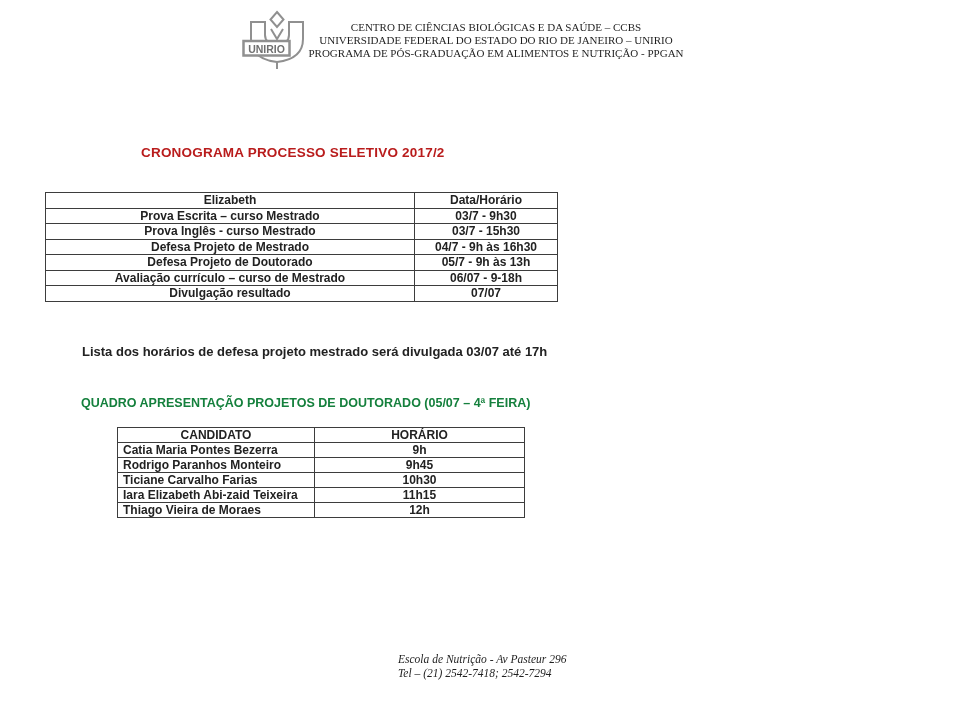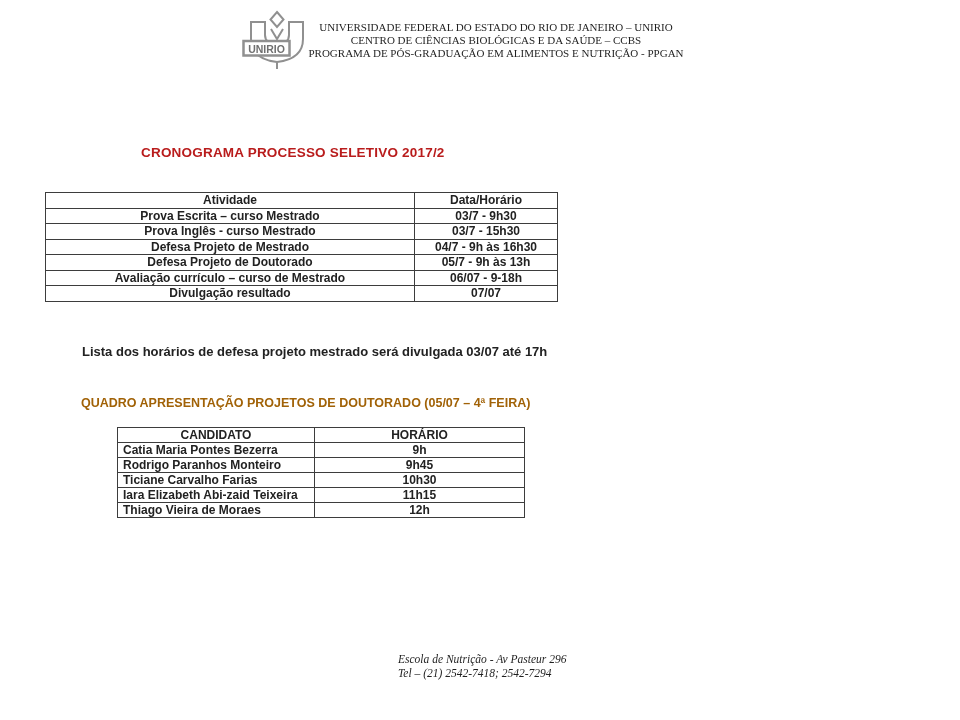--- a/index.html
+++ b/index.html
@@ -125,8 +125,8 @@
   </div>
 
   <div class="header-text">
+    <div>CENTRO DE CIÊNCIAS BIOLÓGICAS E DA SAÚDE – CCBS</div>
     <div>UNIVERSIDADE FEDERAL DO ESTADO DO RIO DE JANEIRO – UNIRIO</div>
-    <div>CENTRO DE CIÊNCIAS BIOLÓGICAS E DA SAÚDE – CCBS</div>
     <div>PROGRAMA DE PÓS-GRADUAÇÃO EM ALIMENTOS E NUTRIÇÃO - PPGAN</div>
   </div>
 

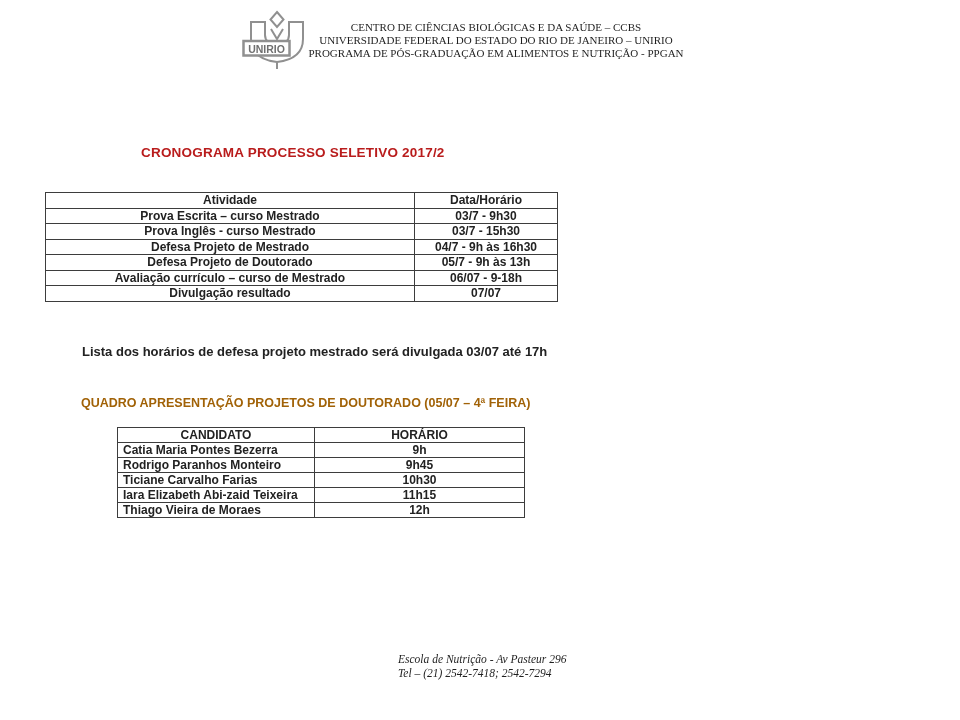--- a/index.html
+++ b/index.html
@@ -135,7 +135,7 @@
   <table id="schedule-table">
       <thead>
         <tr>
-          <th>Atividade</th>
+          <th>Elizabeth</th>
           <th>Data/Horário</th>
         </tr>
       </thead>

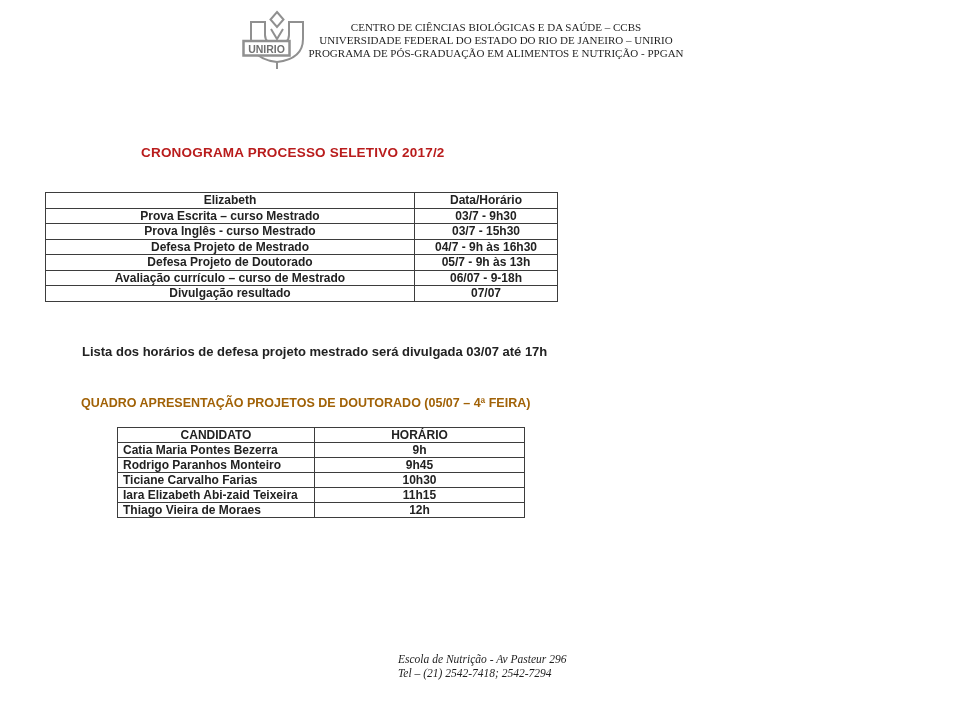--- a/index.html
+++ b/index.html
@@ -86,7 +86,7 @@
     top: 396px;
     font-size: 12.5px;
     font-weight: bold;
-    color: #a16207;
+    color: #15803d;
   }
 
   

